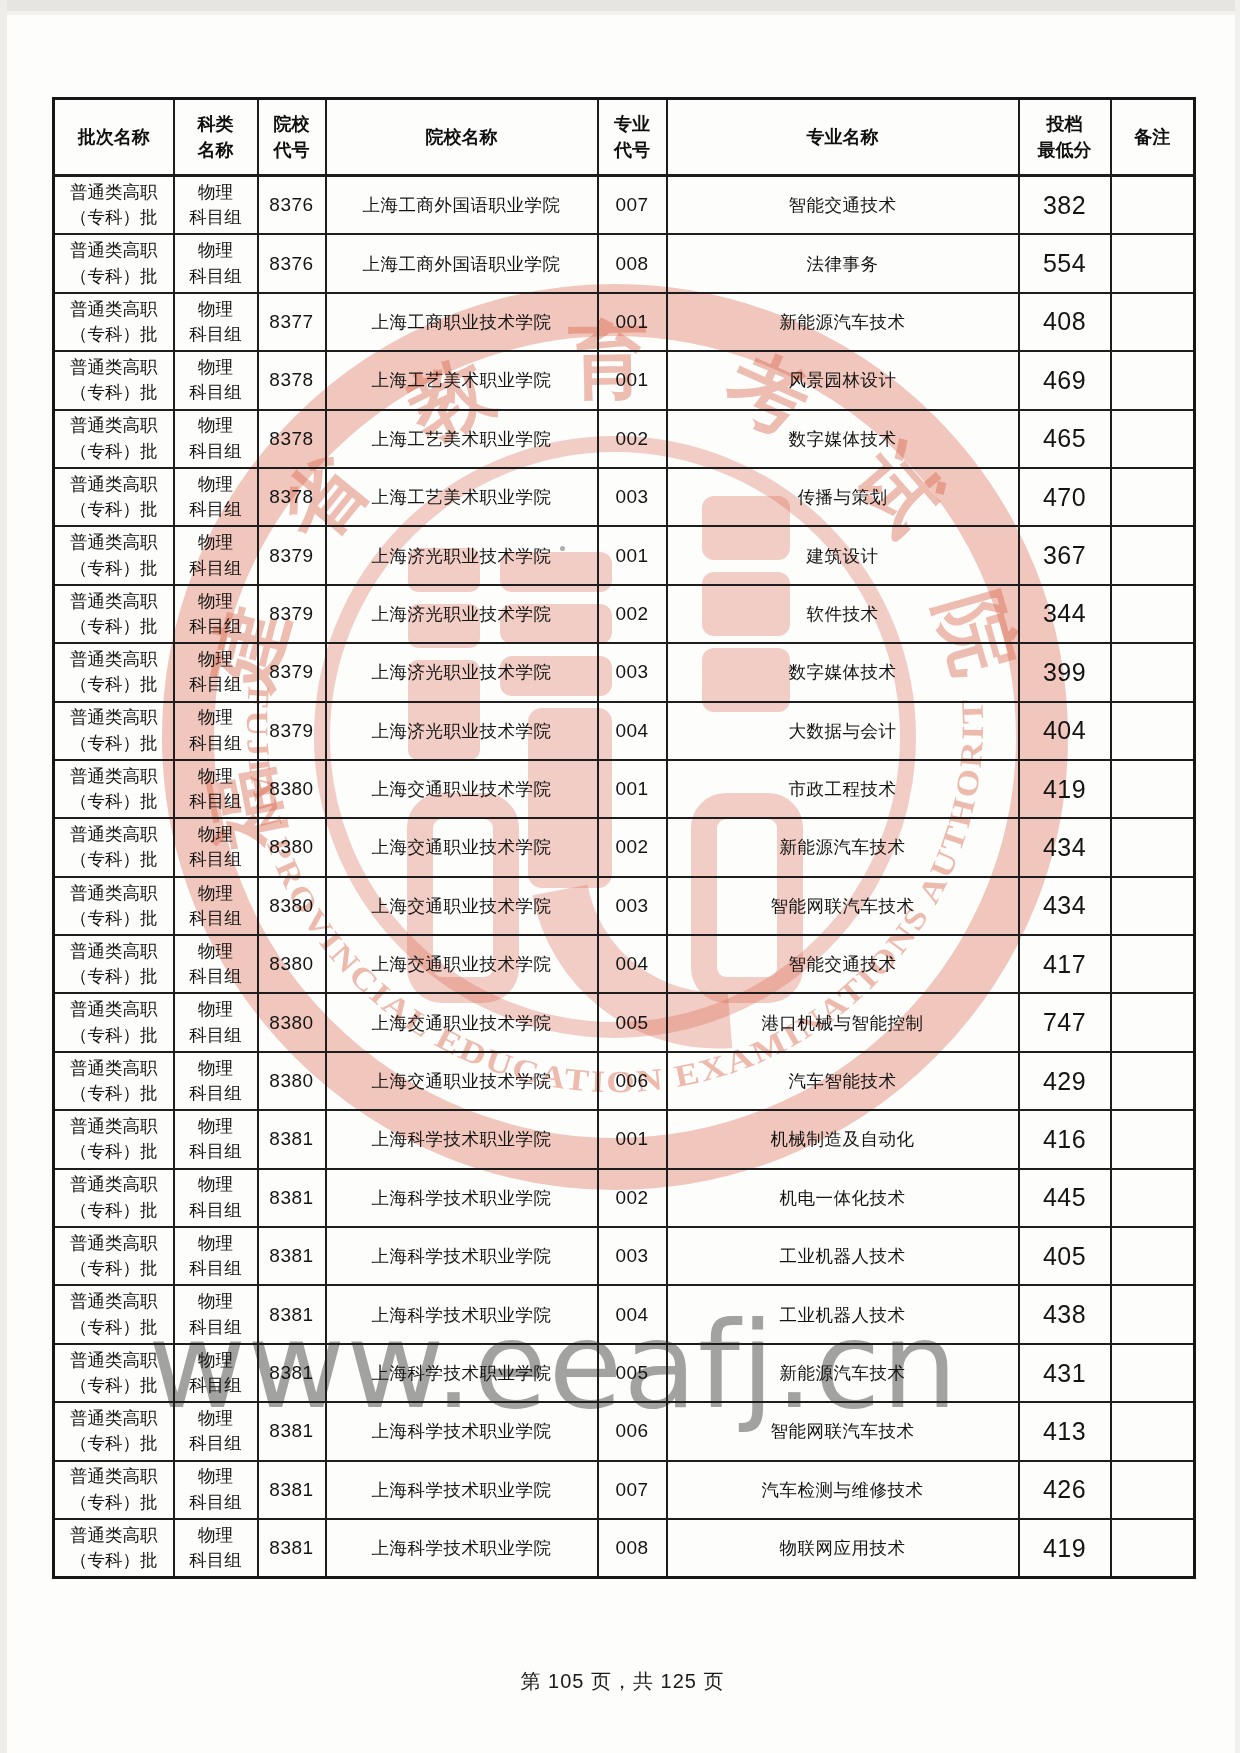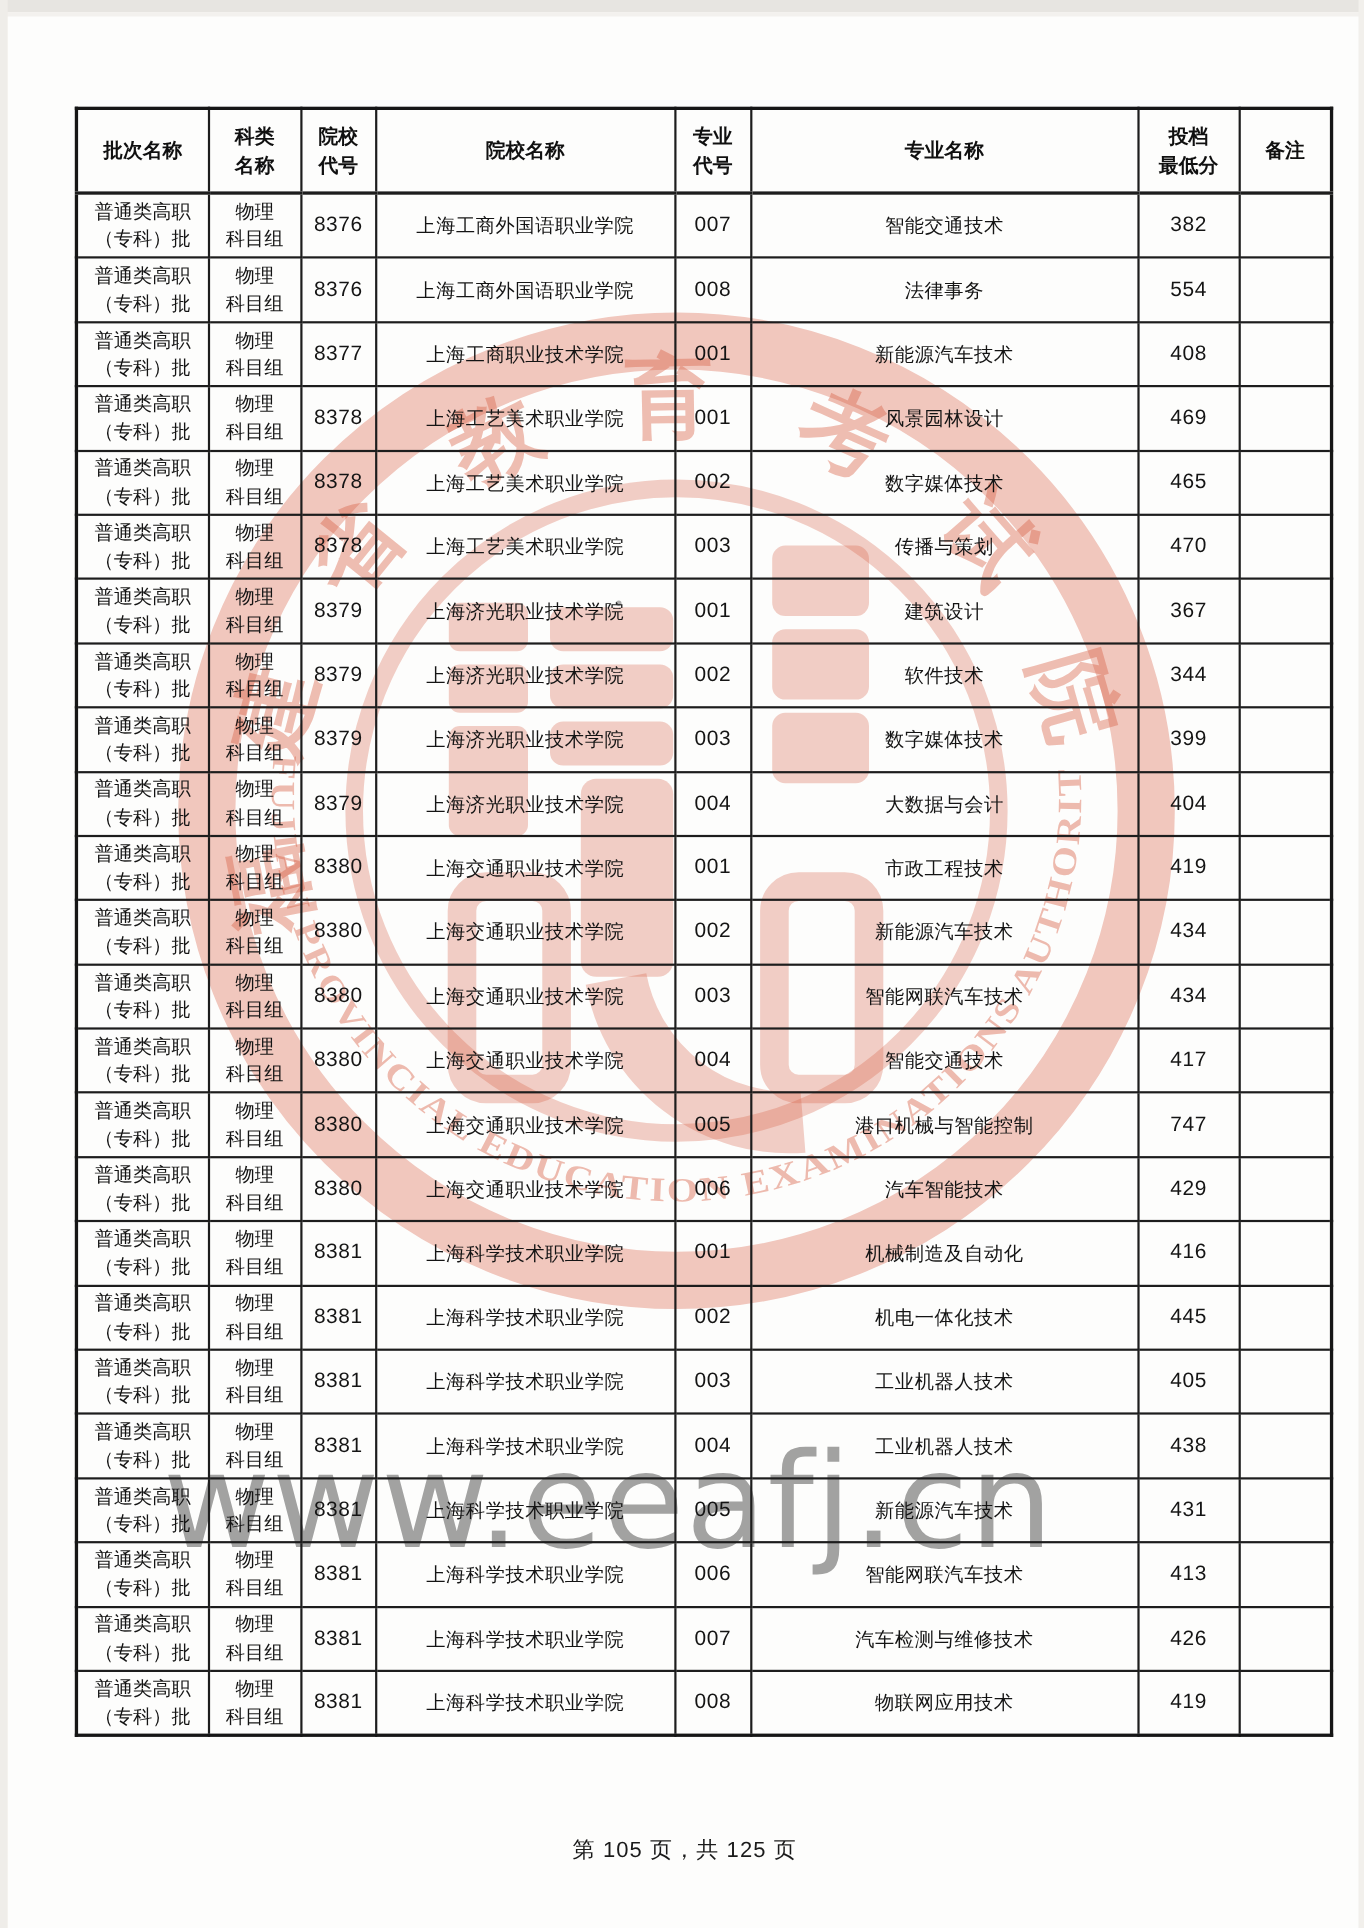--- a/index.html
+++ b/index.html
@@ -32,7 +32,7 @@
   }
 
   
-  .sheet{position:absolute;left:68px;top:97px;z-index:2;}
+  .sheet{position:absolute;left:52px;top:97px;z-index:2;}
   table.results{
     border-collapse:collapse;table-layout:fixed;width:1141px;
     background:transparent;

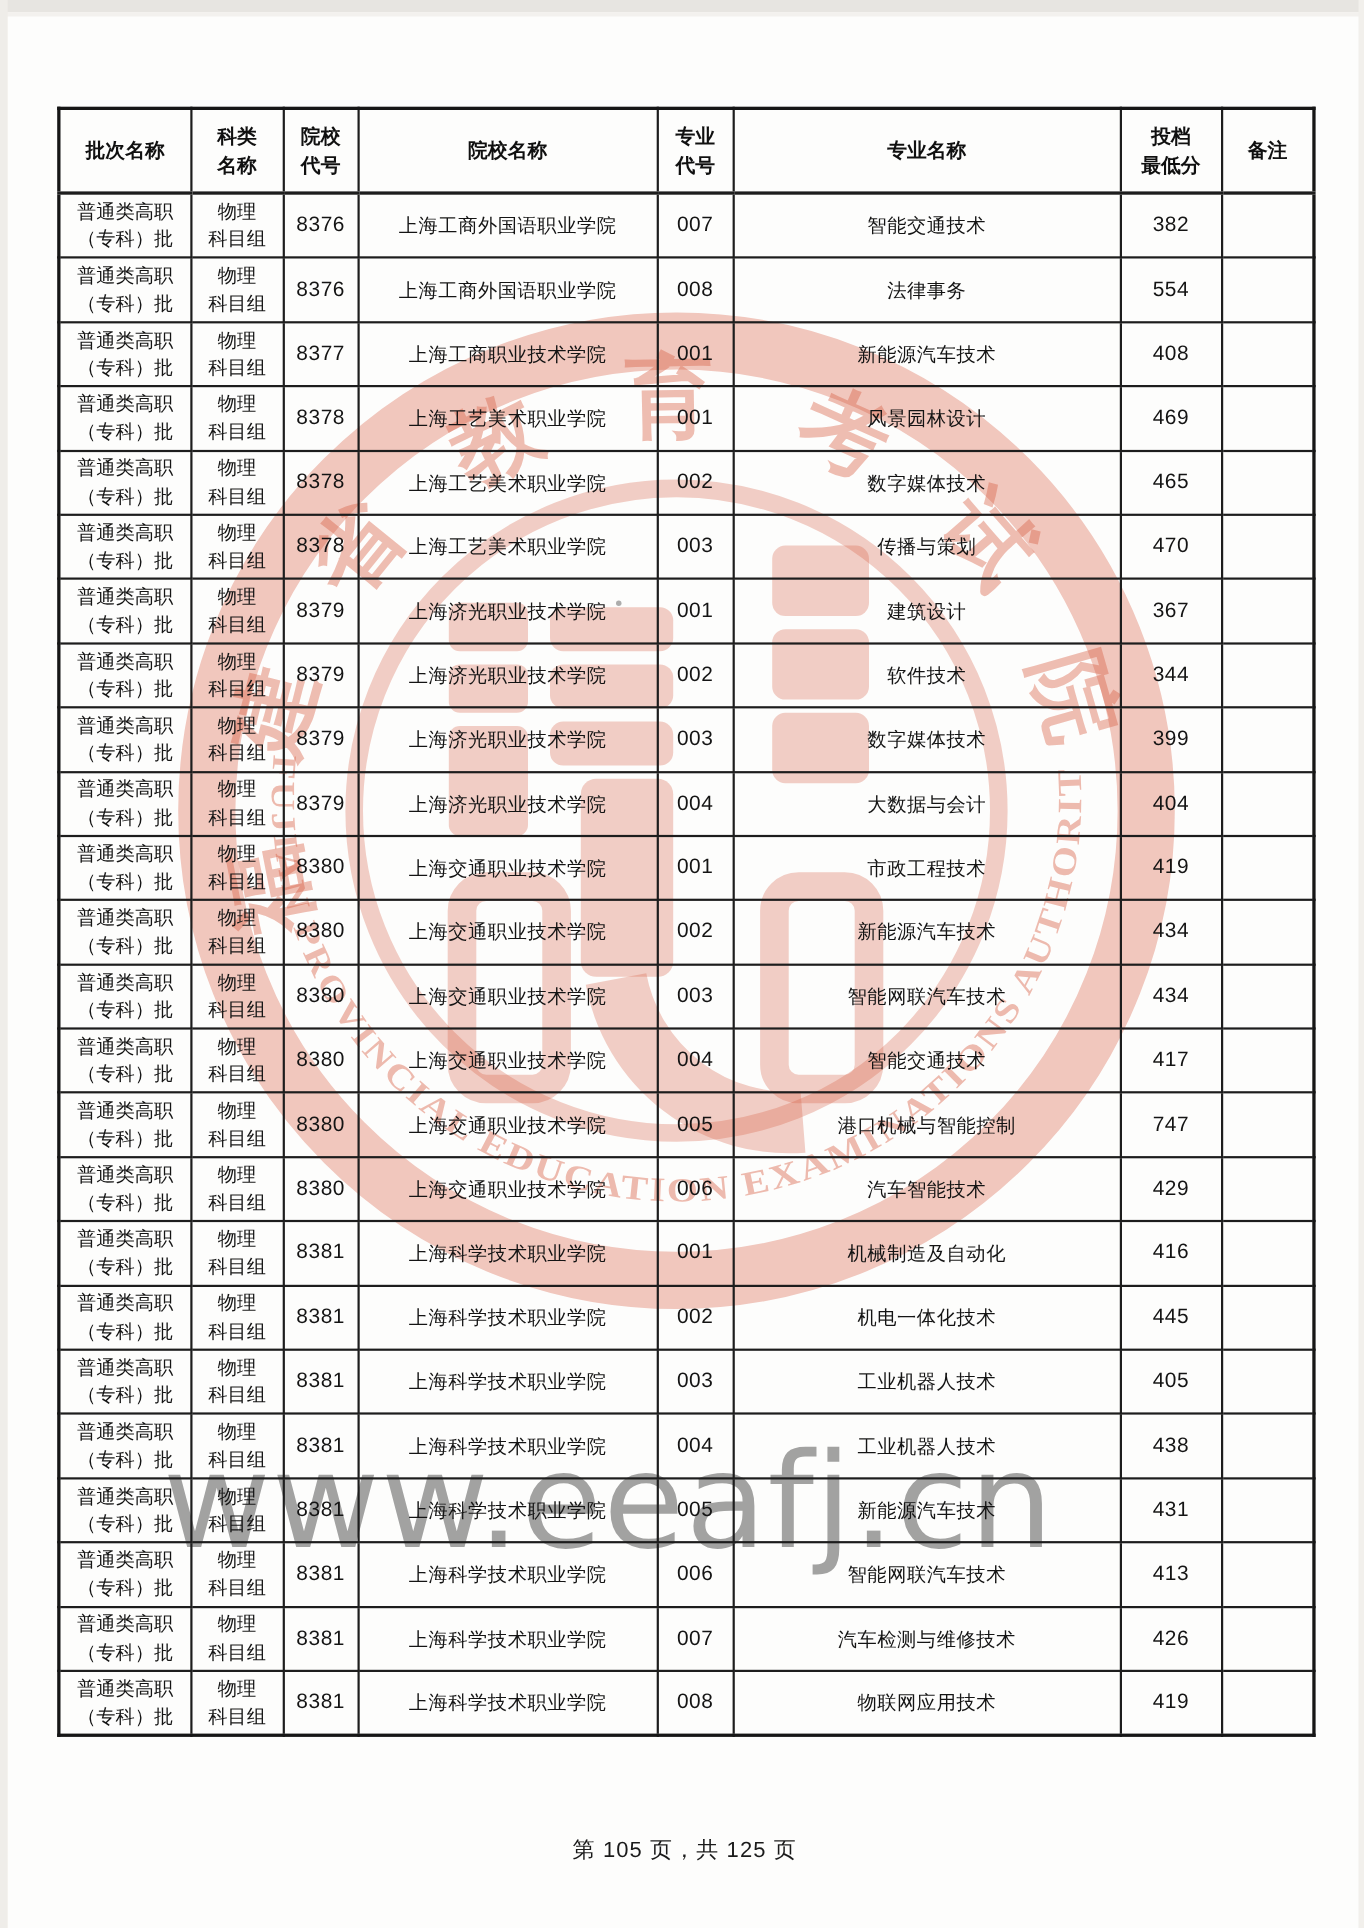--- a/index.html
+++ b/index.html
@@ -51,7 +51,7 @@
   td.pre{white-space:pre-line;text-align:center;line-height:1.45;}
   td.c-num{text-align:center;font-family:Liberation Sans, sans-serif;font-size:19px;letter-spacing:.5px;}
   td.c-school,td.c-major{text-align:center;padding-left:8px;letter-spacing:.5px;}
-  td.c-score{text-align:center;font-family:"Liberation Sans","DejaVu Sans",sans-serif;font-size:19px;letter-spacing:.5px;}
+  td.c-score{text-align:center;font-family:"Liberation Sans","DejaVu Sans",sans-serif;font-size:25px;letter-spacing:.5px;}
   td.c-note{background:transparent;}
 
   .footer{

